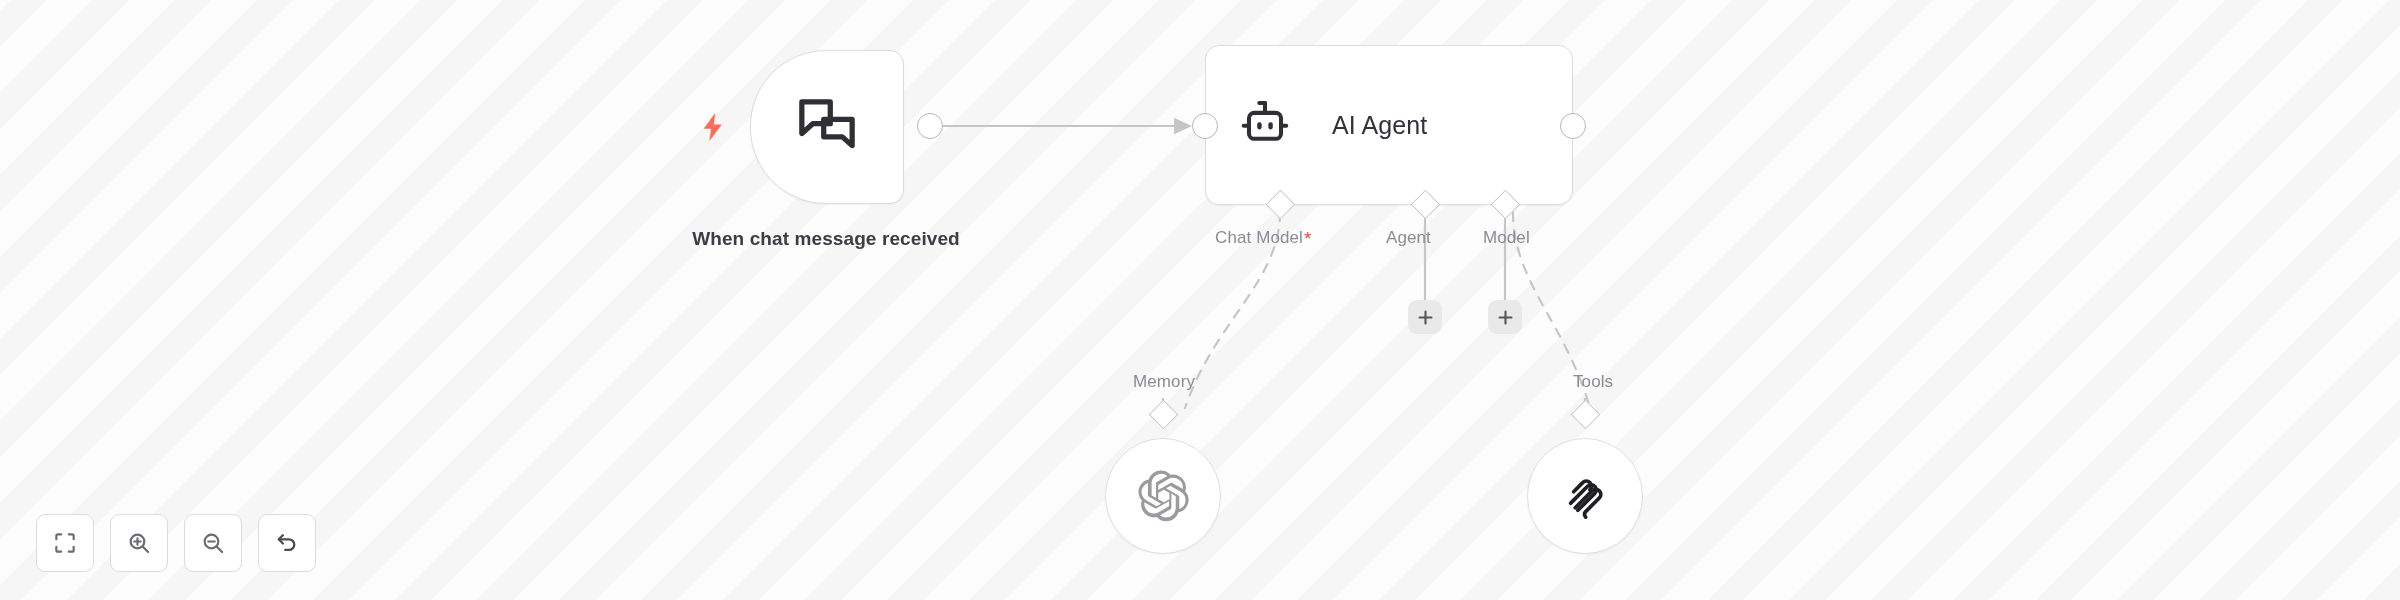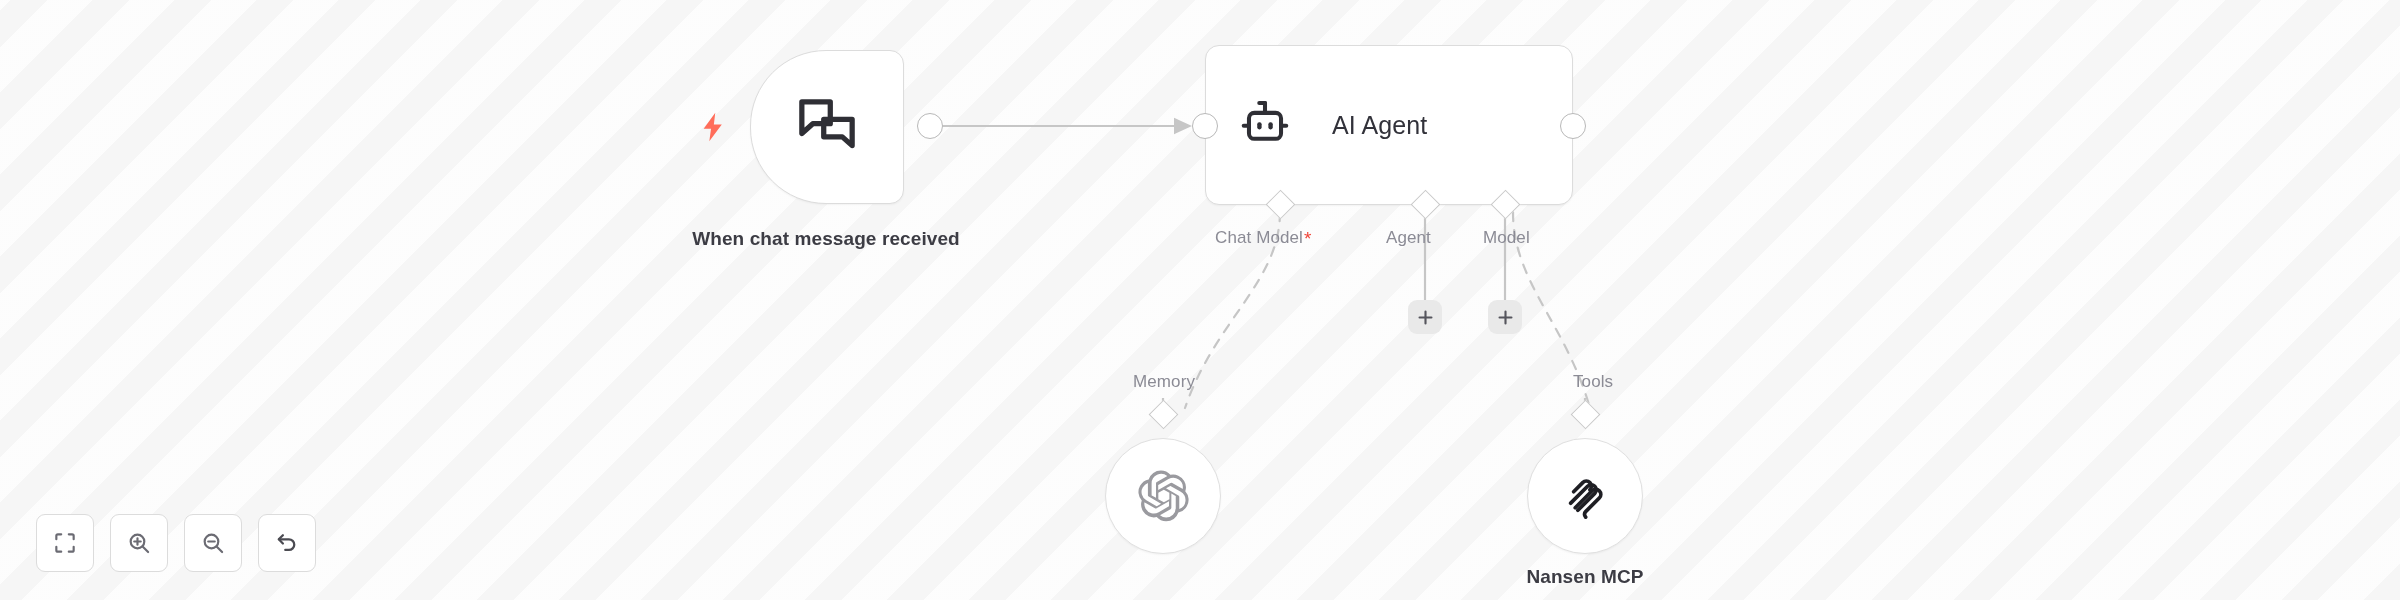--- a/index.html
+++ b/index.html
@@ -301,7 +301,6 @@
       </svg>
     </span>
   </div>
-  <div class="node-label" style="left:1425px; top:566px; width:320px;">Nansen MCP</div>
 
   <div id="toolbar">
     <div class="tool-btn">

